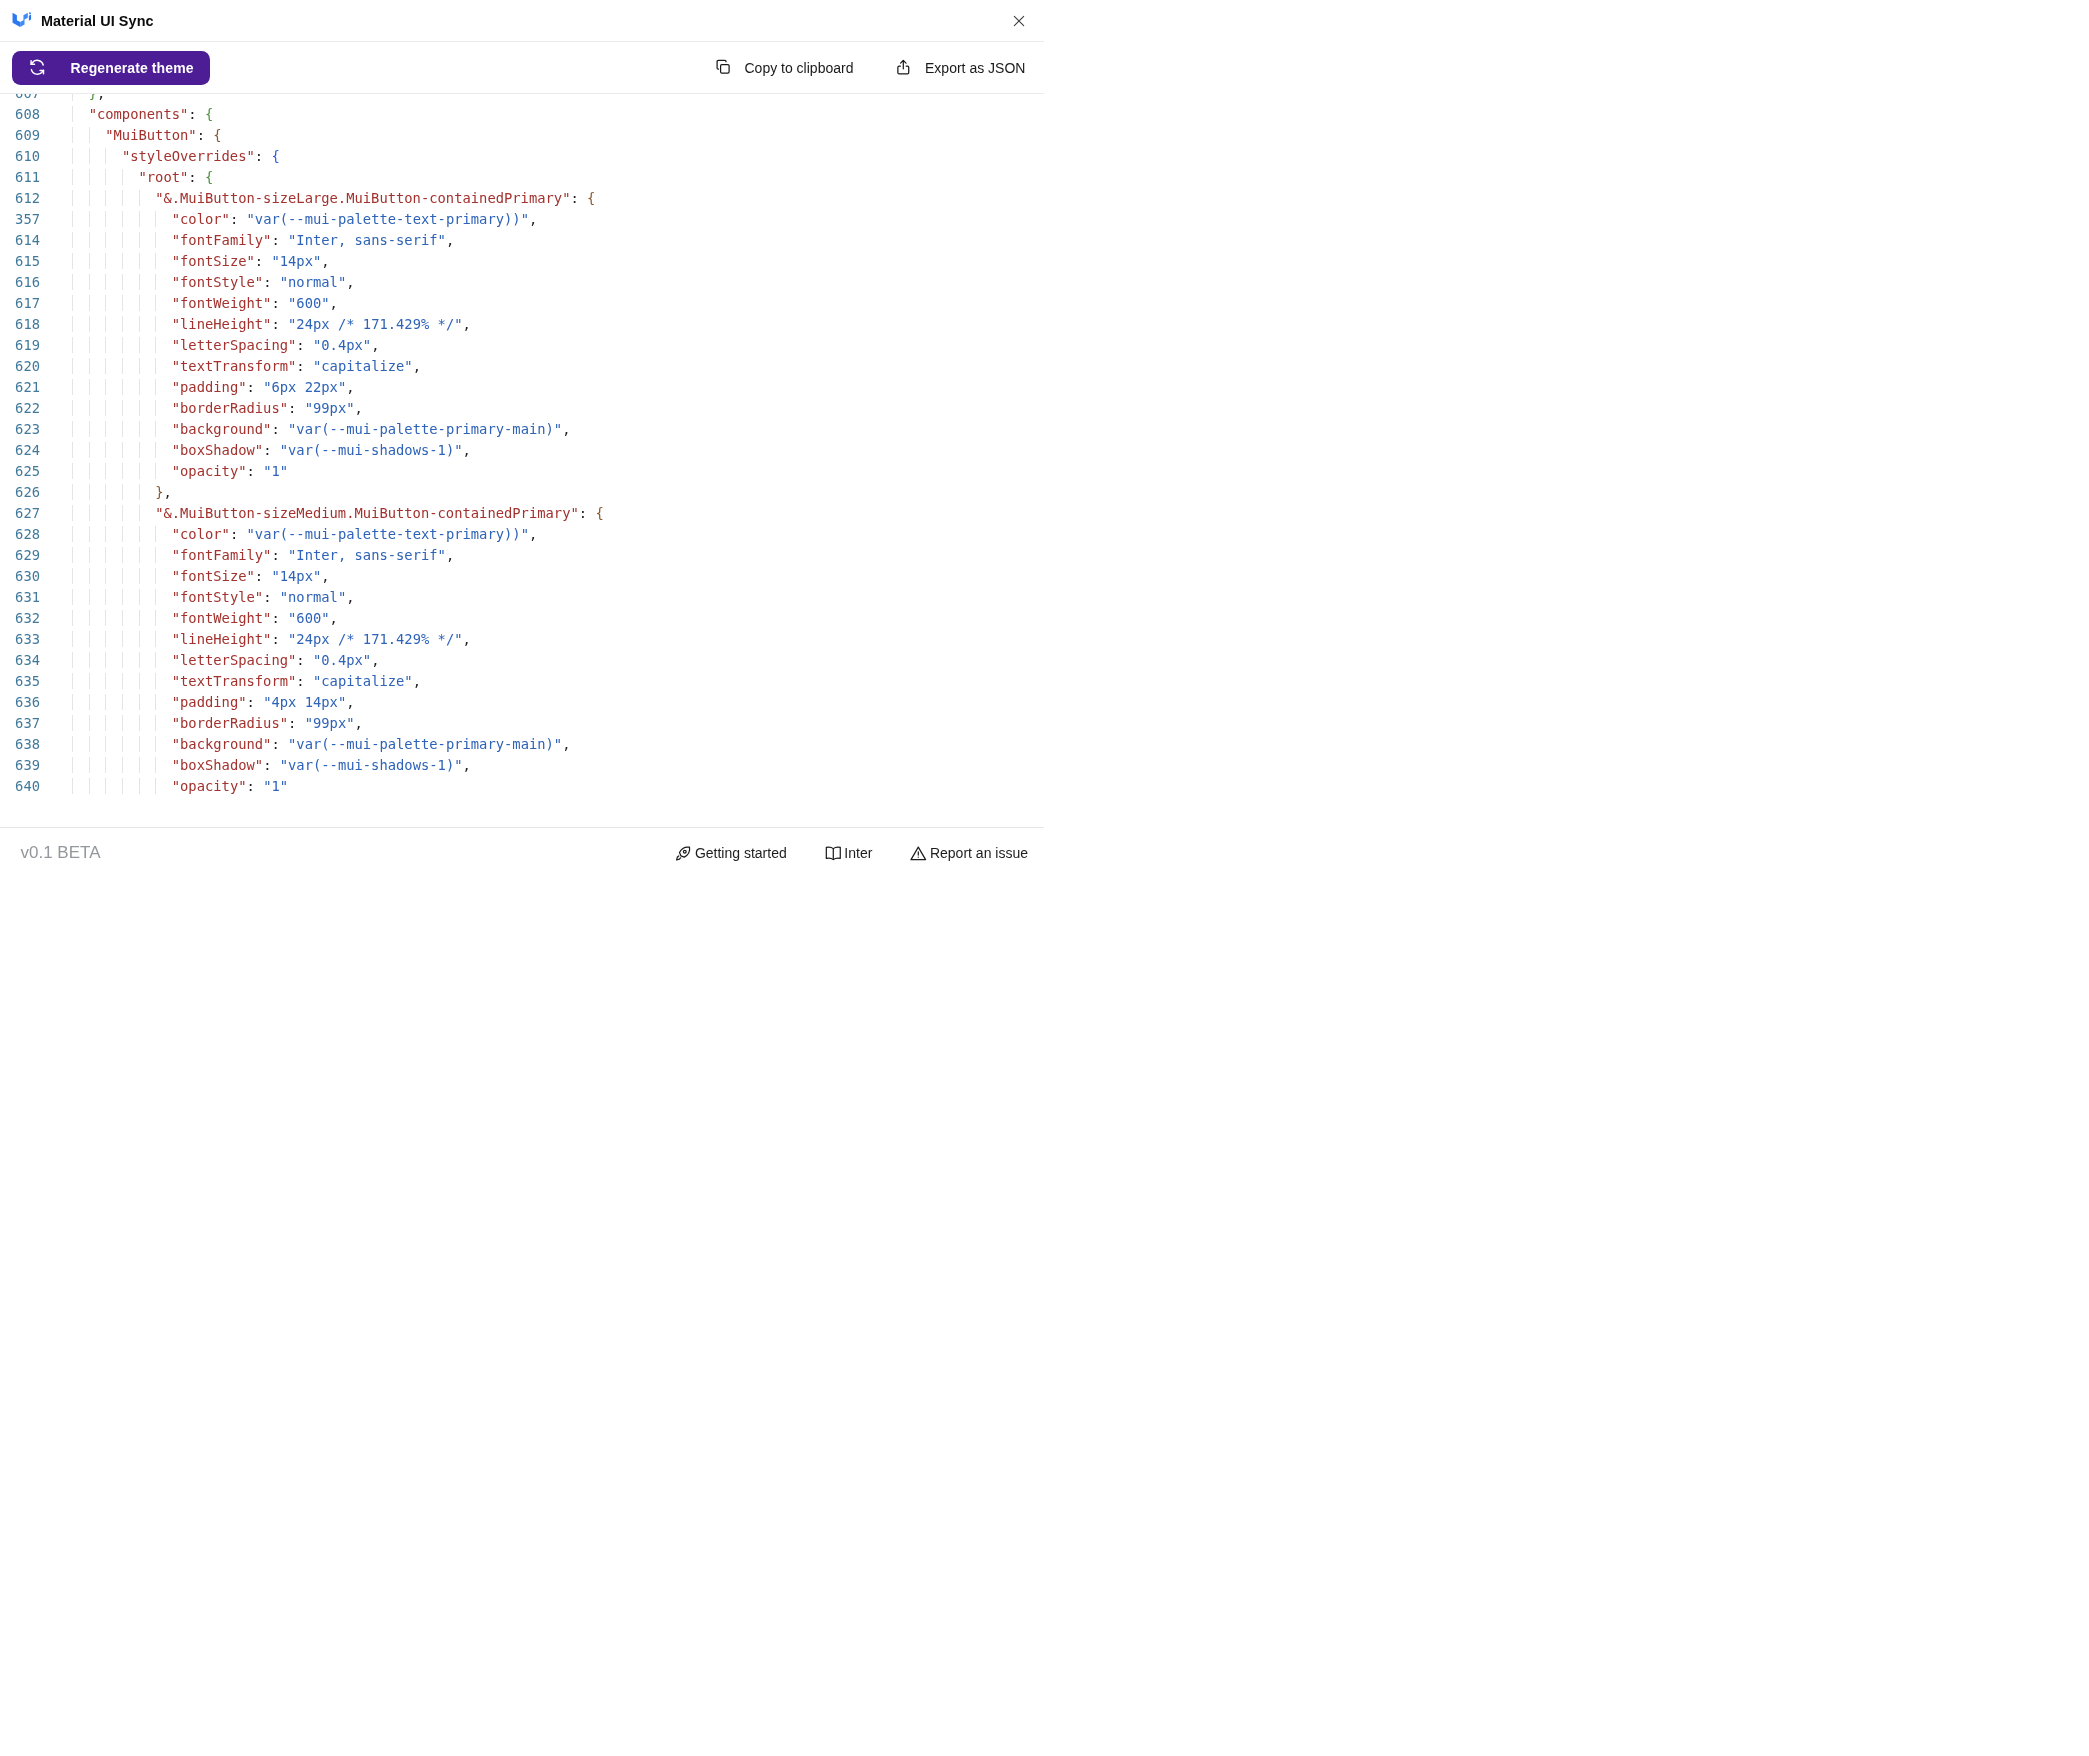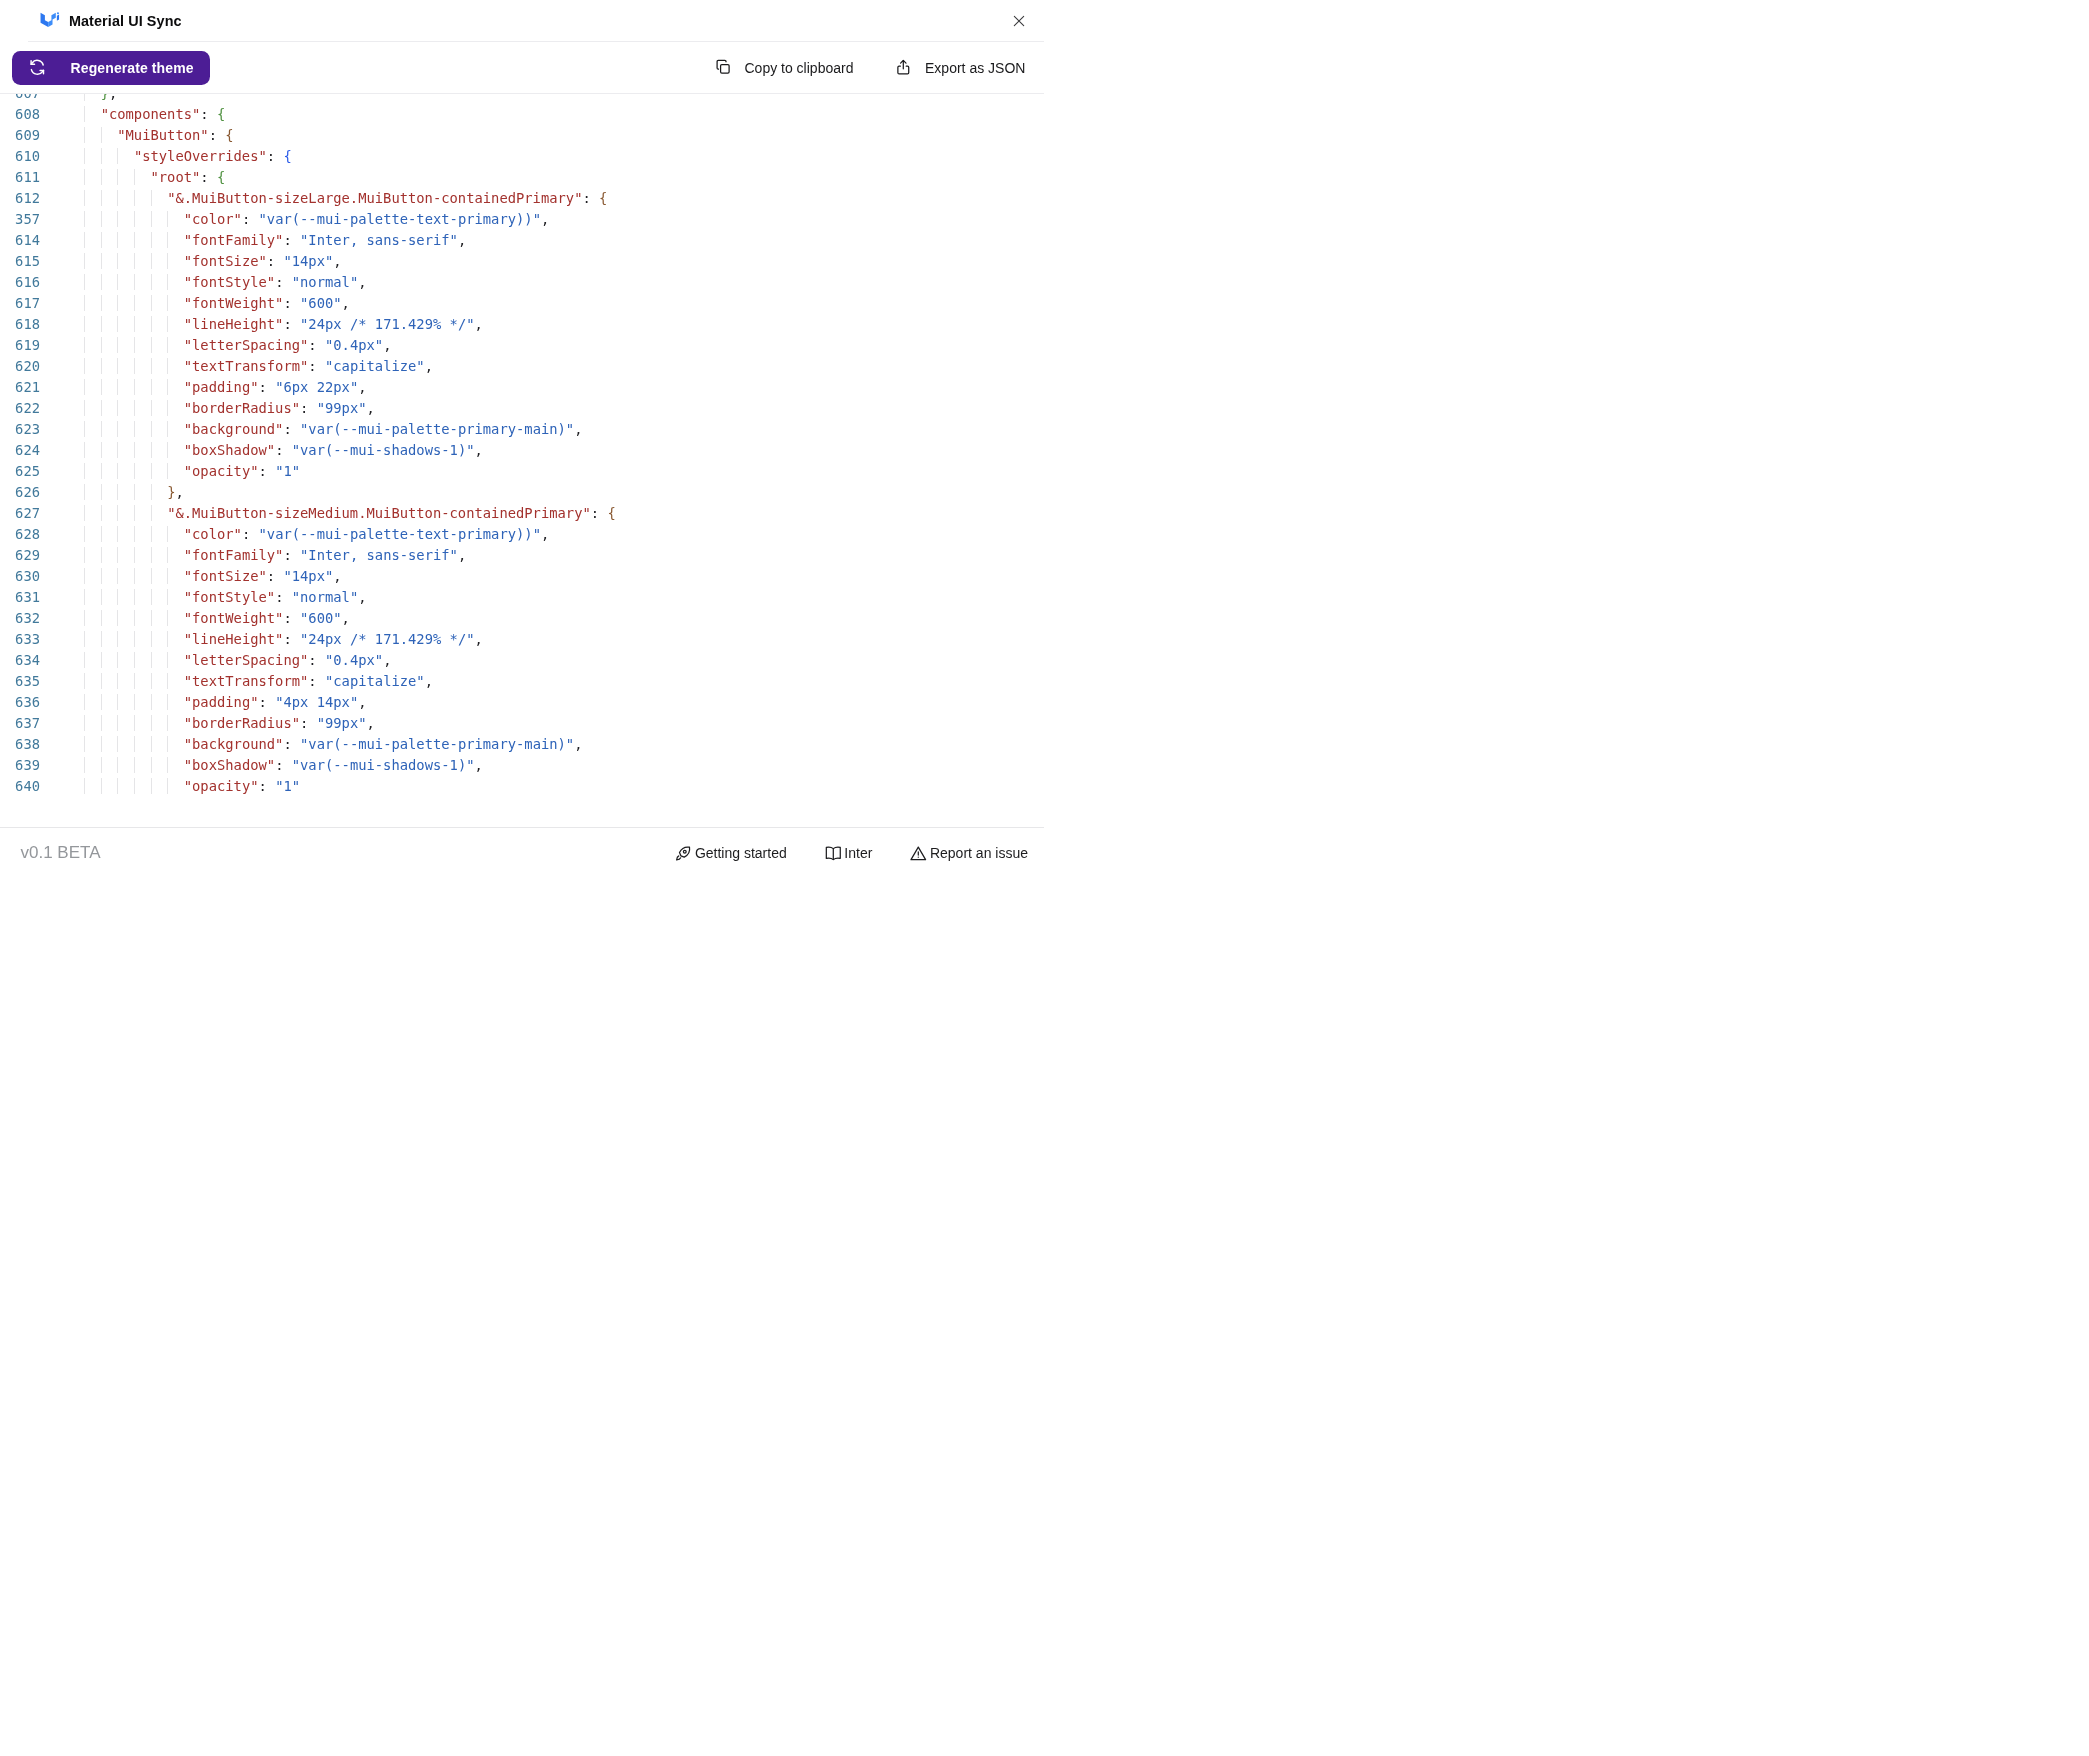--- a/index.html
+++ b/index.html
@@ -19,7 +19,6 @@
     border-bottom:0.9px solid #ececef;
     display:flex;align-items:center;
     padding:0 13px 0 12px;
-    margin-left:28px;
   }
   .logo{display:flex;align-items:center;}
   .title{font-size:14.4px;font-weight:700;color:#0c0c0d;margin-left:9.3px;letter-spacing:0.1px;}

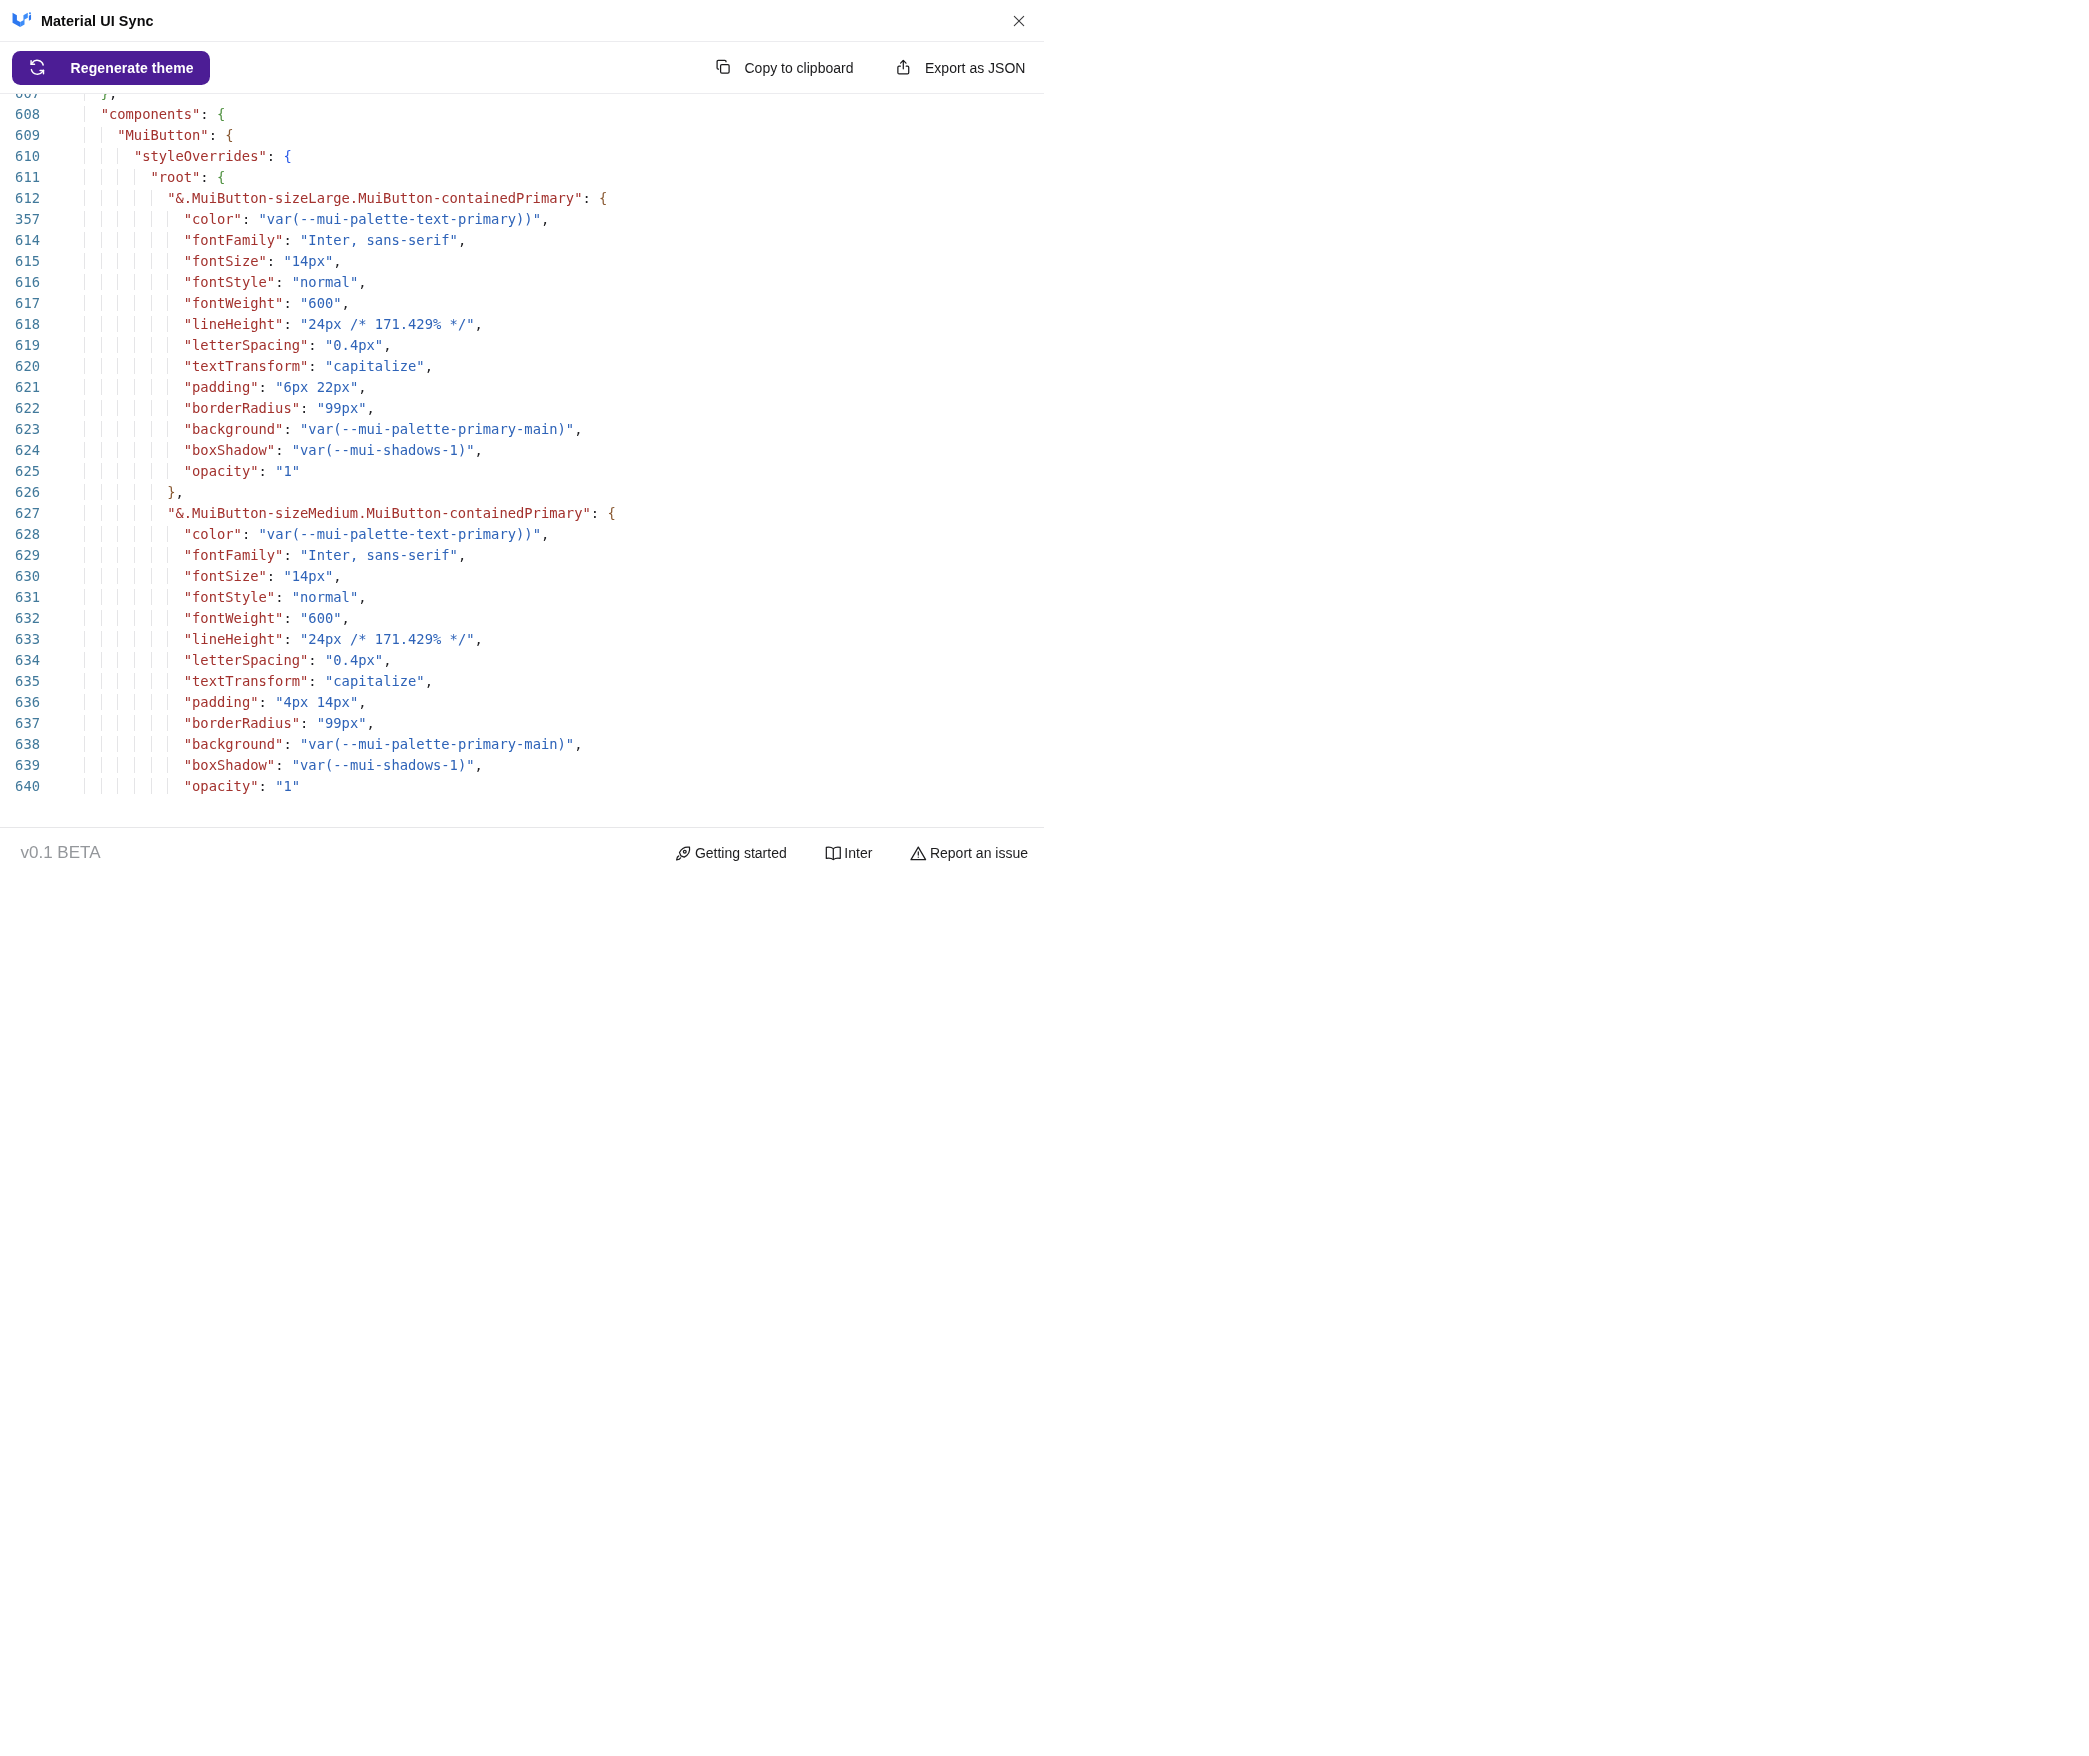--- a/index.html
+++ b/index.html
@@ -67,7 +67,7 @@
   .cl{white-space:pre;height:21px;}
   .ln{
     display:inline-block;width:40px;text-align:right;
-    color:#41799b;margin-right:44px;
+    color:#41799b;margin-right:32px;
     -webkit-user-select:none;user-select:none;
   }
   .ig{box-shadow:inset 0.9px 0 0 #e3e3e5;}

